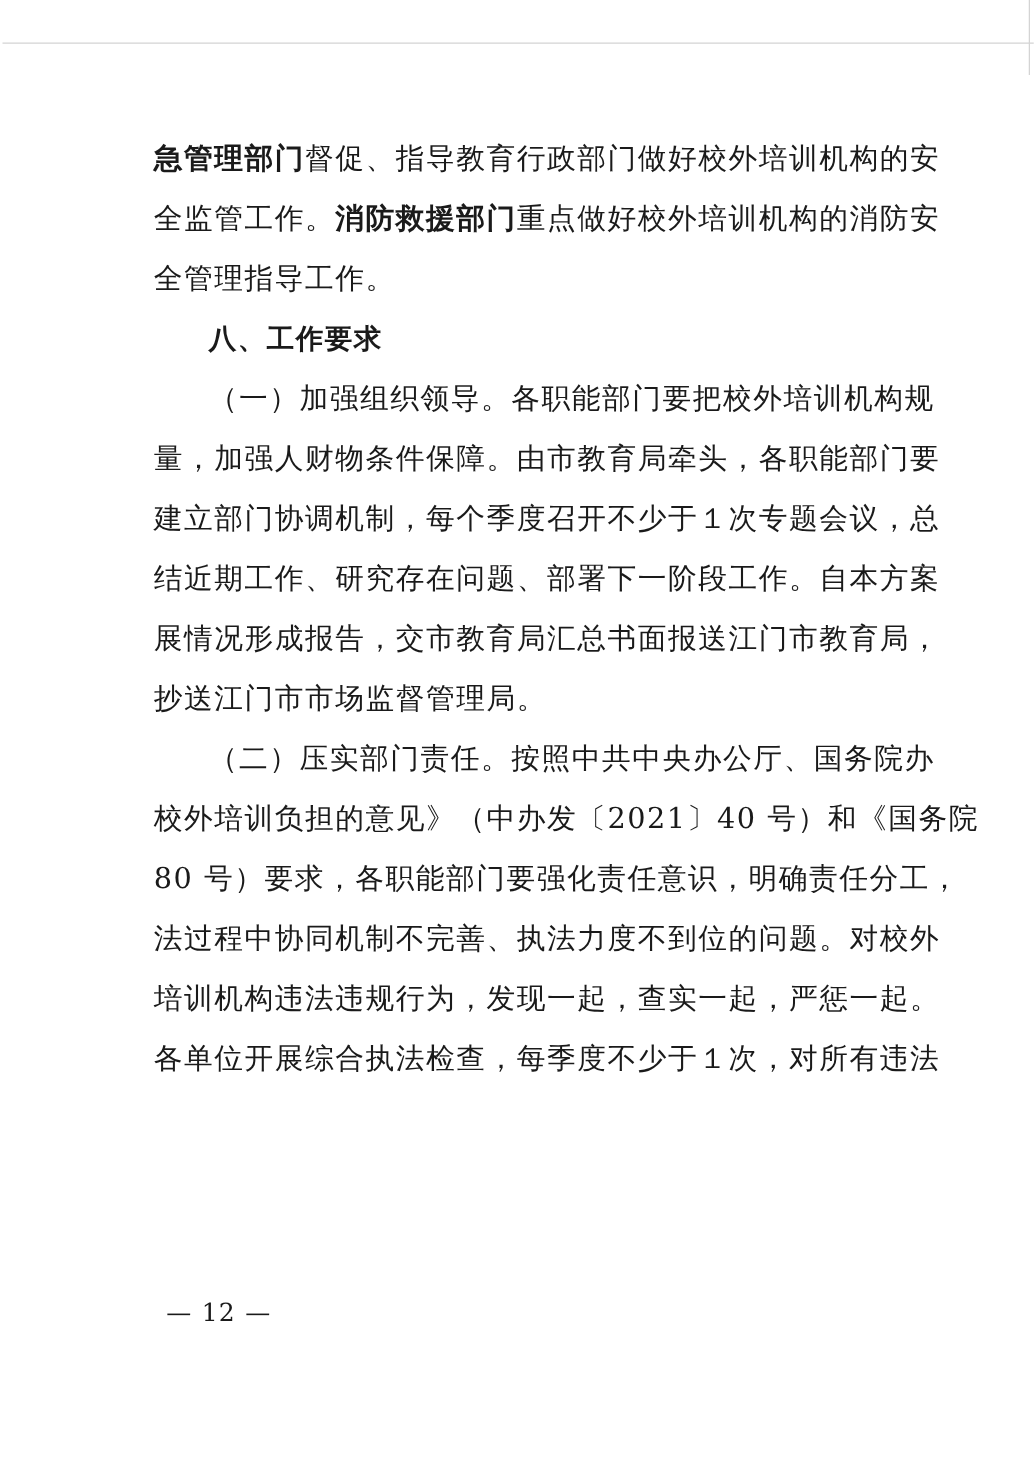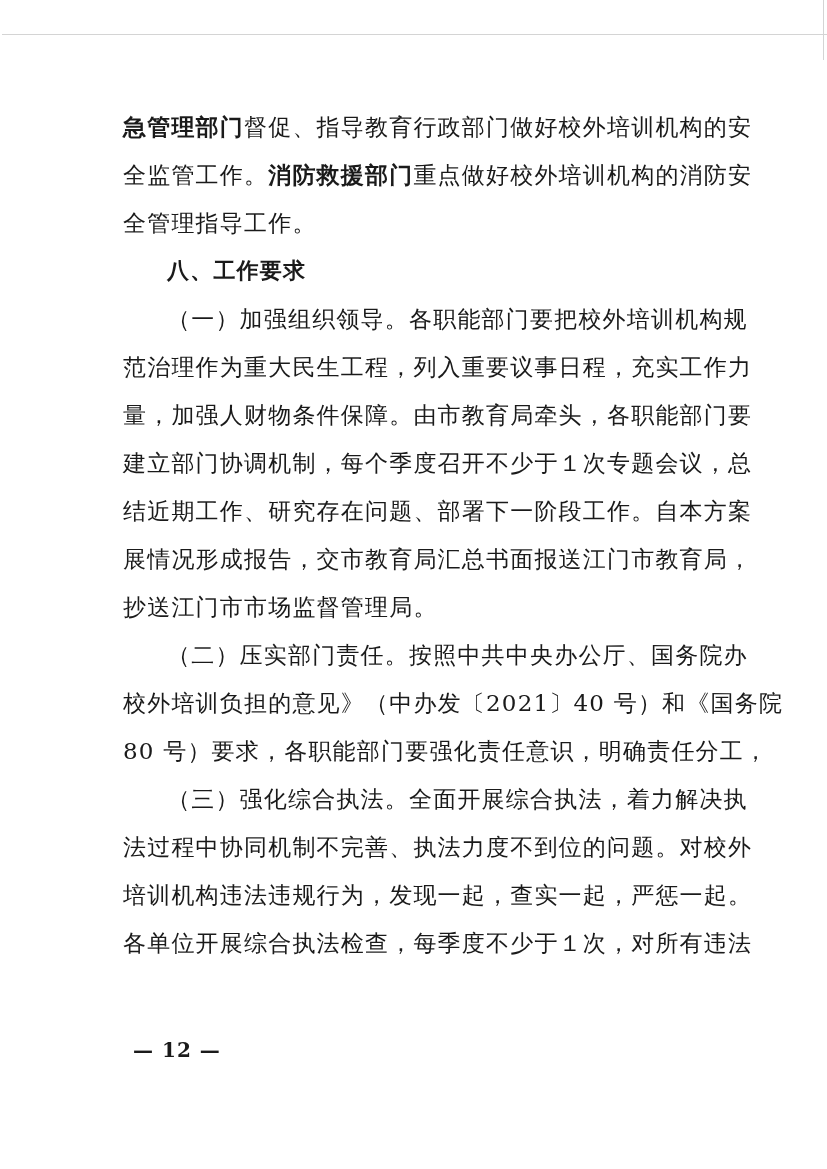--- a/index.html
+++ b/index.html
@@ -37,7 +37,6 @@
   <div class="line indent heading">八、工作要求</div>
 
   <div class="line indent justify">（一）加强组织领导。各职能部门要把校外培训机构规</div>
-  <div class="line justify">范治理作为重大民生工程，列入重要议事日程，充实工作力</div>
   <div class="line justify">量，加强人财物条件保障。由市教育局牵头，各职能部门要</div>
   <div class="line justify">建立部门协调机制，每个季度召开不少于１次专题会议，总</div>
   <div class="line justify">结近期工作、研究存在问题、部署下一阶段工作。自本方案</div>

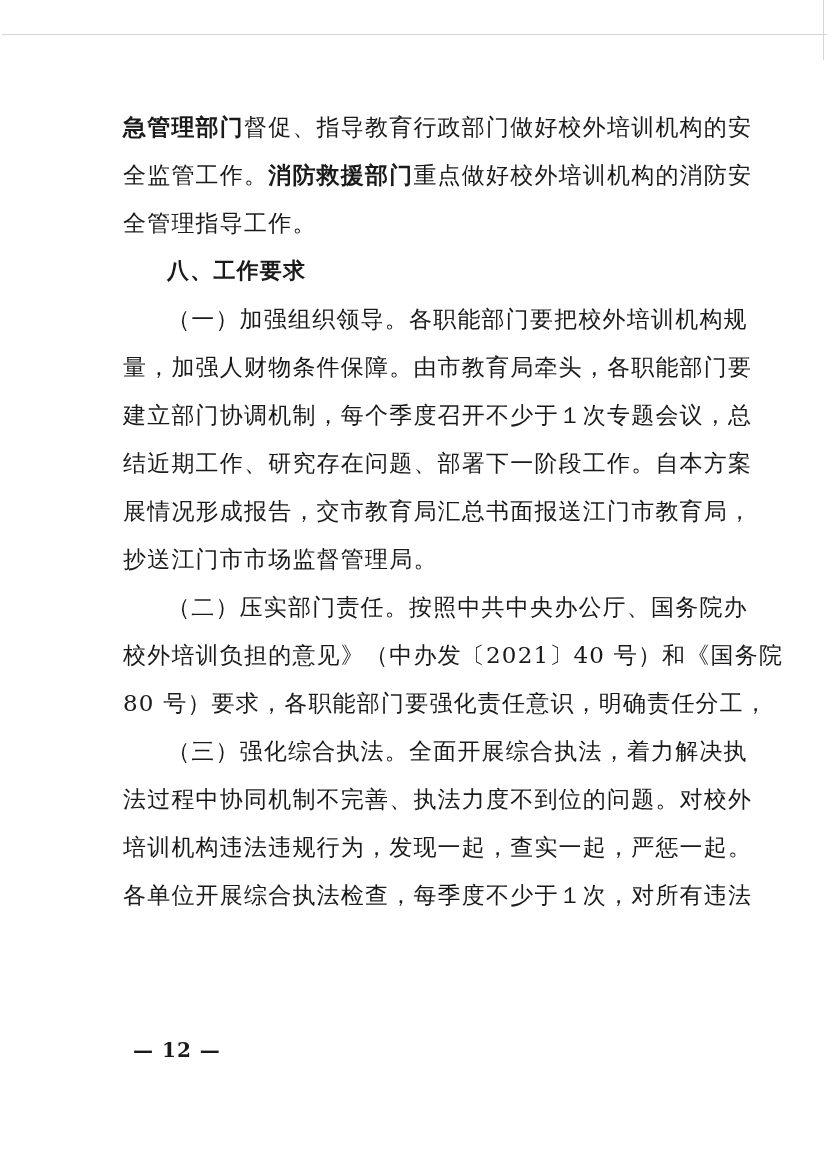--- a/index.html
+++ b/index.html
@@ -47,7 +47,6 @@
   <div class="line justify">校外培训负担的意见》（中办发〔2021〕40 号）和《国务院</div>
   <div class="line justify">80 号）要求，各职能部门要强化责任意识，明确责任分工，</div>
 
-  <div class="line indent justify">（三）强化综合执法。全面开展综合执法，着力解决执</div>
   <div class="line justify">法过程中协同机制不完善、执法力度不到位的问题。对校外</div>
   <div class="line justify">培训机构违法违规行为，发现一起，查实一起，严惩一起。</div>
   <div class="line justify">各单位开展综合执法检查，每季度不少于１次，对所有违法</div>

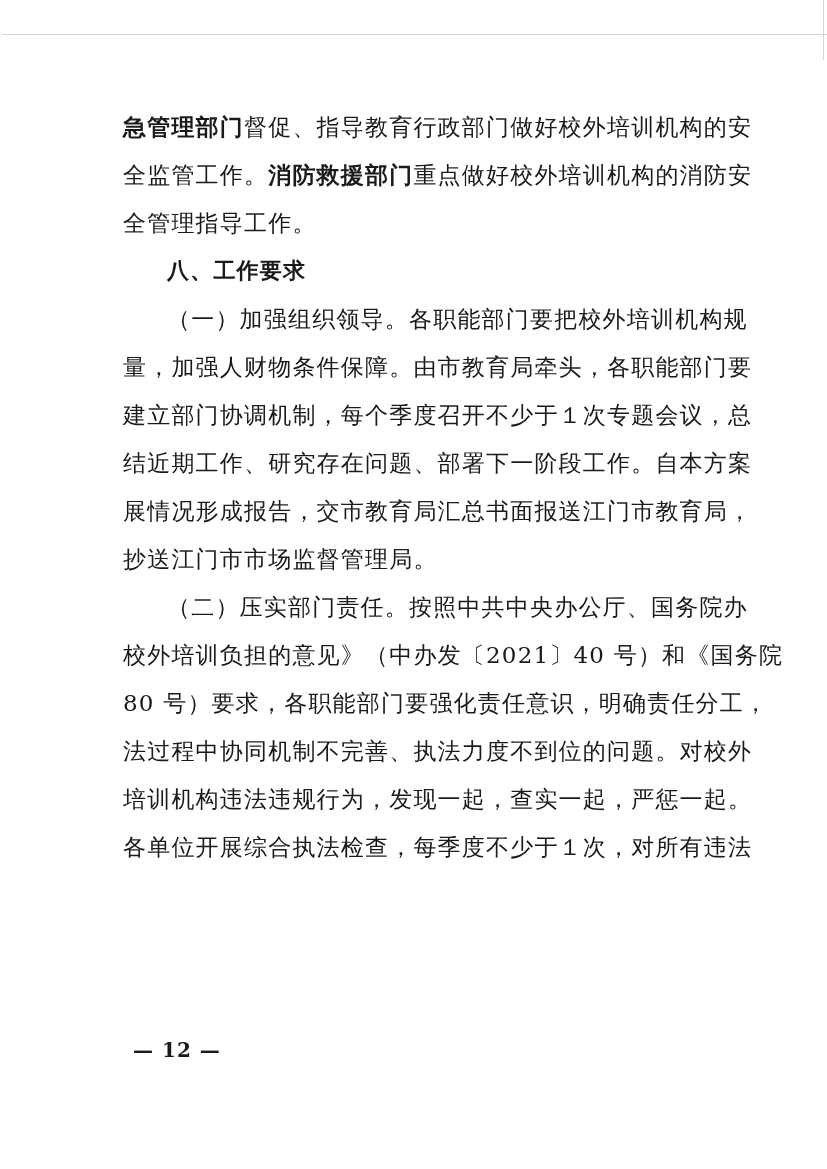--- a/index.html
+++ b/index.html
@@ -14,7 +14,7 @@
   .heading { font-family:Liberation Serif, serif; font-weight:bold; font-size:22px; }
   .bold { font-family:"DejaVu Sans","Liberation Sans",sans-serif; font-weight:bold; }
   .justify { text-align:justify; text-align-last:justify; }
-  .page-number { position:absolute; left:133px; top:1038px; font-size:20px; letter-spacing:1px;font-weight:bold; }
+  .page-number { position:absolute; left:133px; top:1038px; font-size:20px; letter-spacing:1px; }
 </style>
 </head>
 <body>

